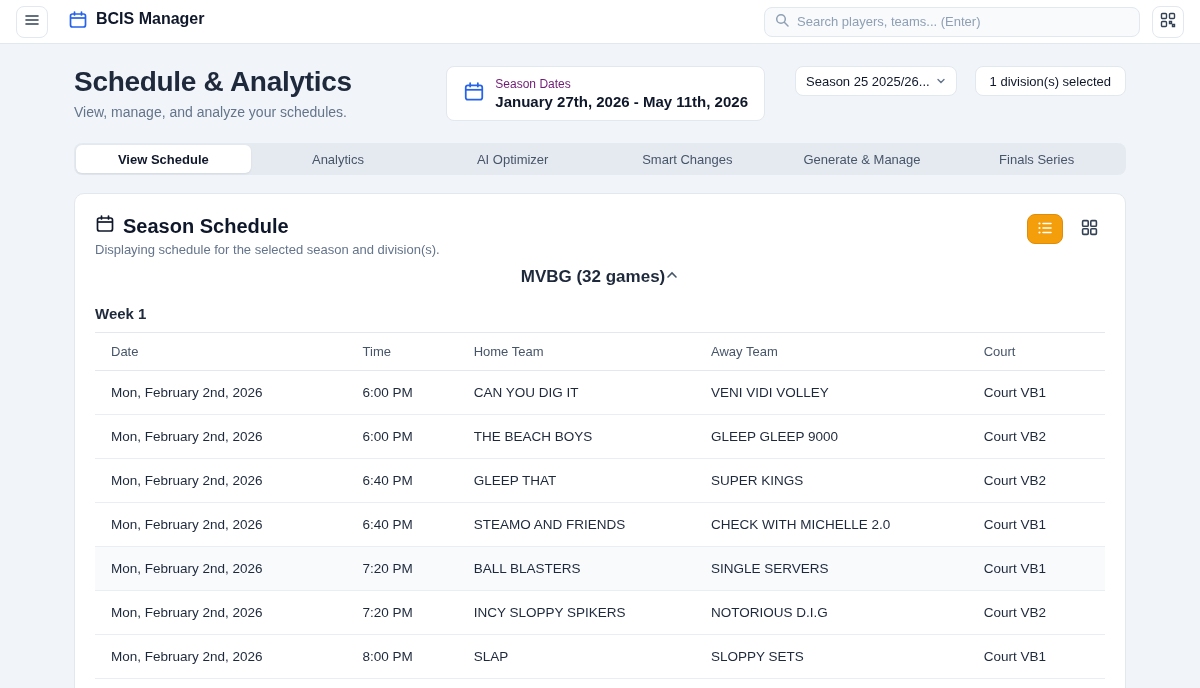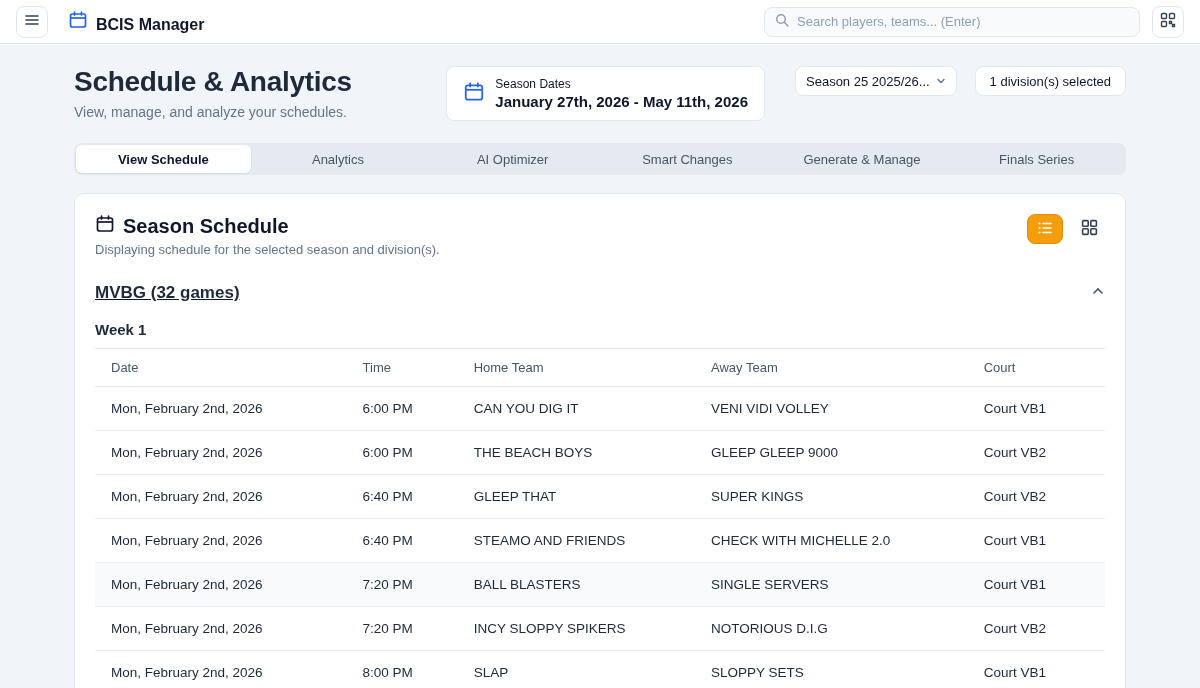--- a/index.html
+++ b/index.html
@@ -29,7 +29,7 @@
     cursor: pointer;
     color: #334155;
   }
-  .brand { display: flex; align-items: flex-end; gap: 8px; margin-left: 8px; }
+  .brand { display: flex; align-items: flex-start; gap: 8px; margin-left: 8px; }
   .brand-title { font-size: 16px; font-weight: 700; color: #0f172a; }
   .topbar-spacer { flex: 1; }
   .search-box {

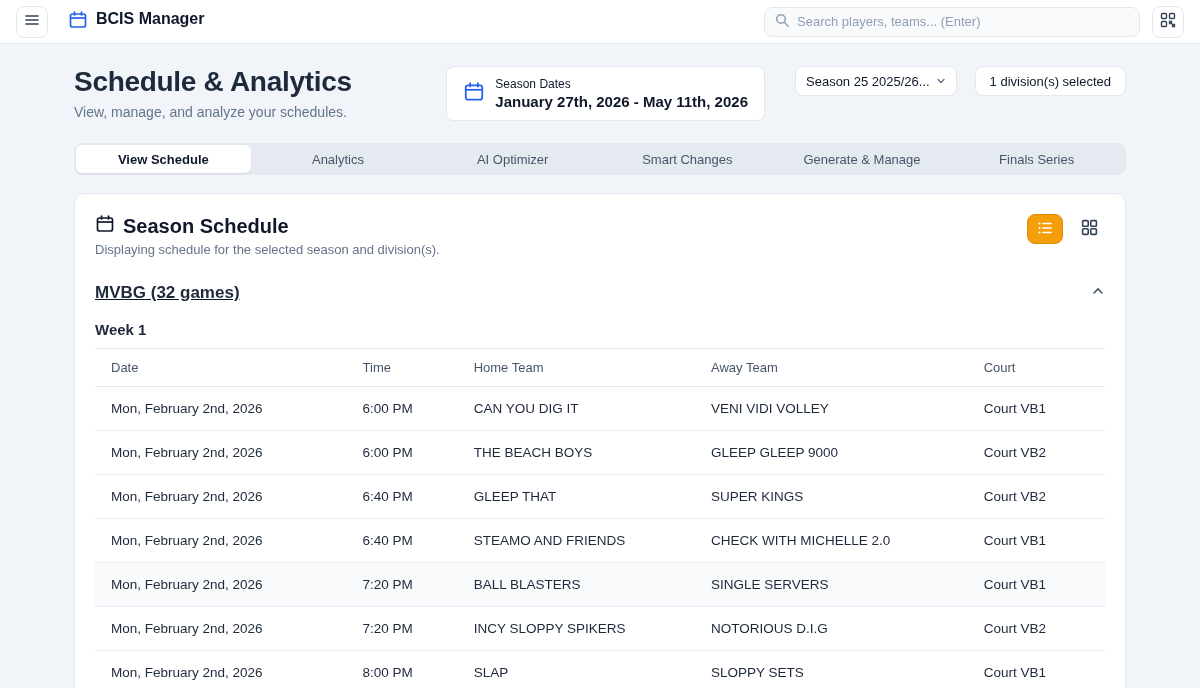--- a/index.html
+++ b/index.html
@@ -63,7 +63,7 @@
     display: flex; align-items: center; gap: 10px;
     margin-right: 12px;
   }
-  .season-card-label { font-size: 12px; color: #0f172a; }
+  .season-card-label { font-size: 12px; color: #701a75; }
   .season-card-value { font-size: 15px; font-weight: 700; color: #0f172a; margin-top: 2px; }
 
   .select-pill, .division-btn {

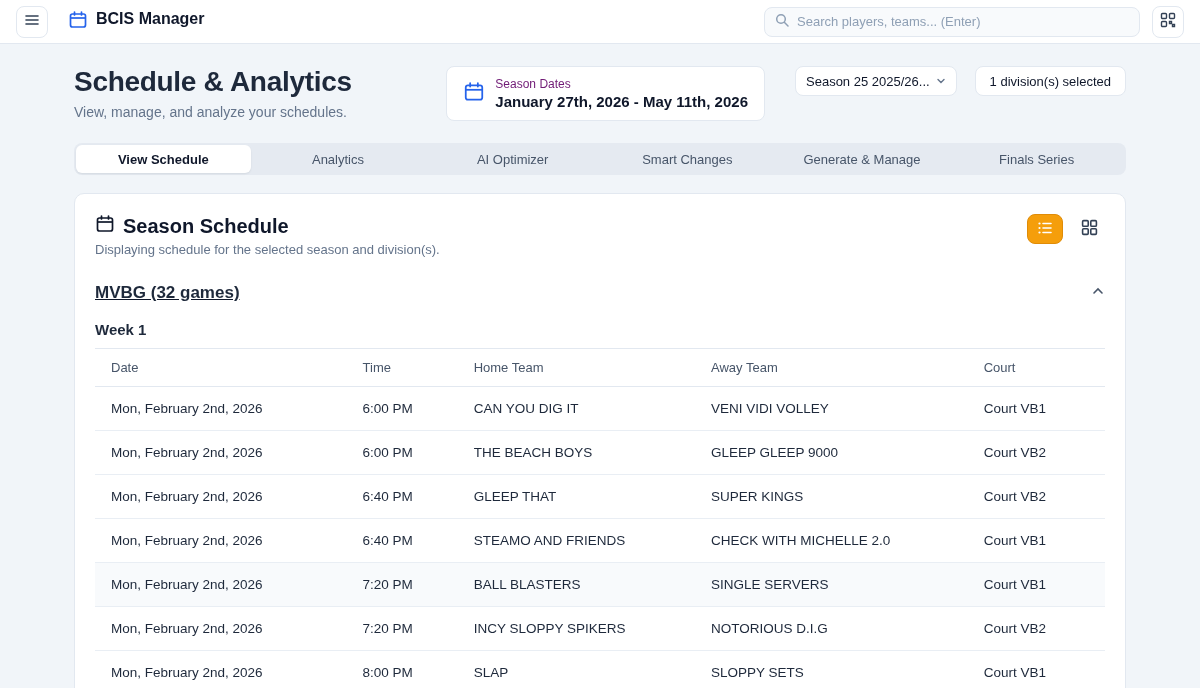--- a/index.html
+++ b/index.html
@@ -135,10 +135,9 @@
   }
 
   .group-header {
-    margin-top: 26px;
-    display: flex; align-items: center; justify-content: space-between;
-    cursor: pointer;
-    text-decoration: underline;
+    margin-top: 10px;
+    display: flex; align-items: center; justify-content: center;
+    cursor: pointer;
   }
   .group-title { font-size: 17px; font-weight: 700; color: #1e293b; }
   .week-title { margin-top: 18px; font-size: 15px; font-weight: 700; color: #1e293b; }

